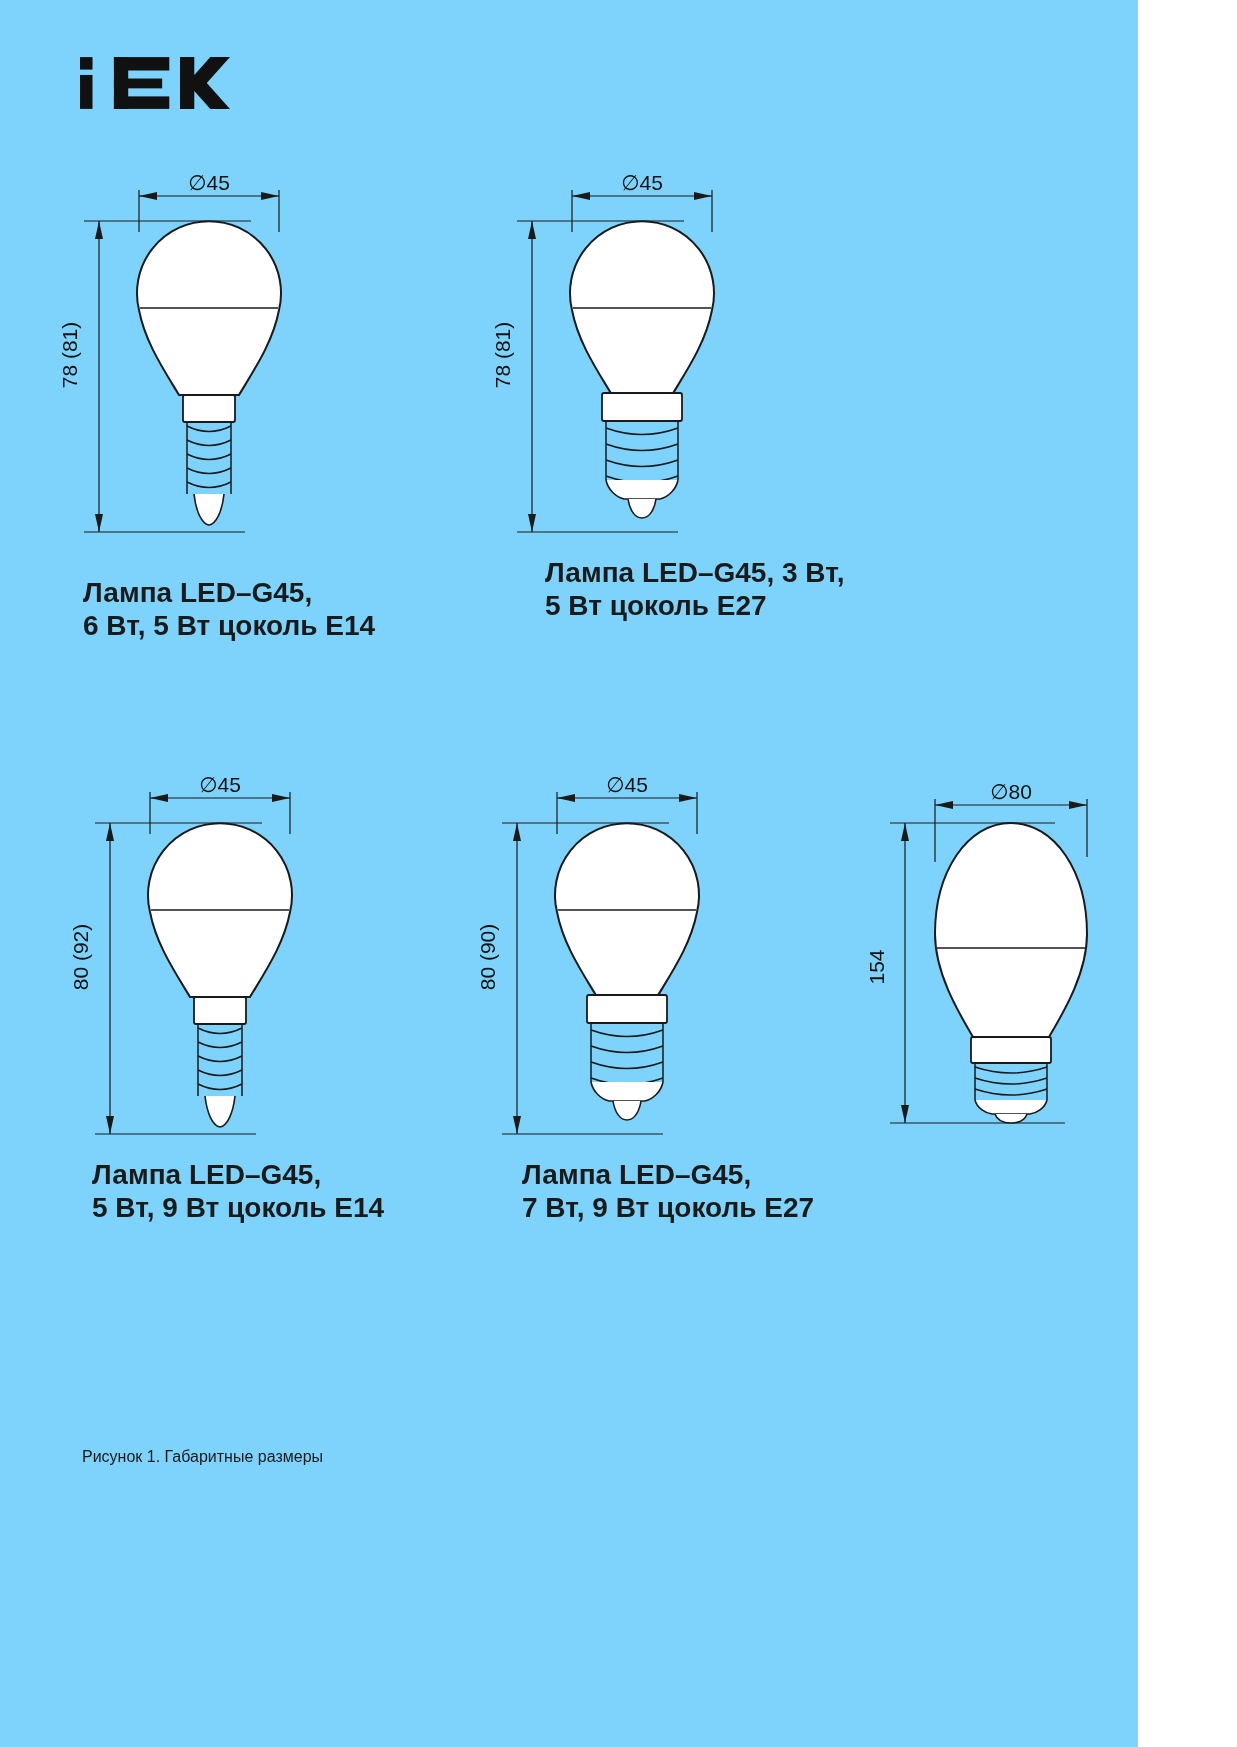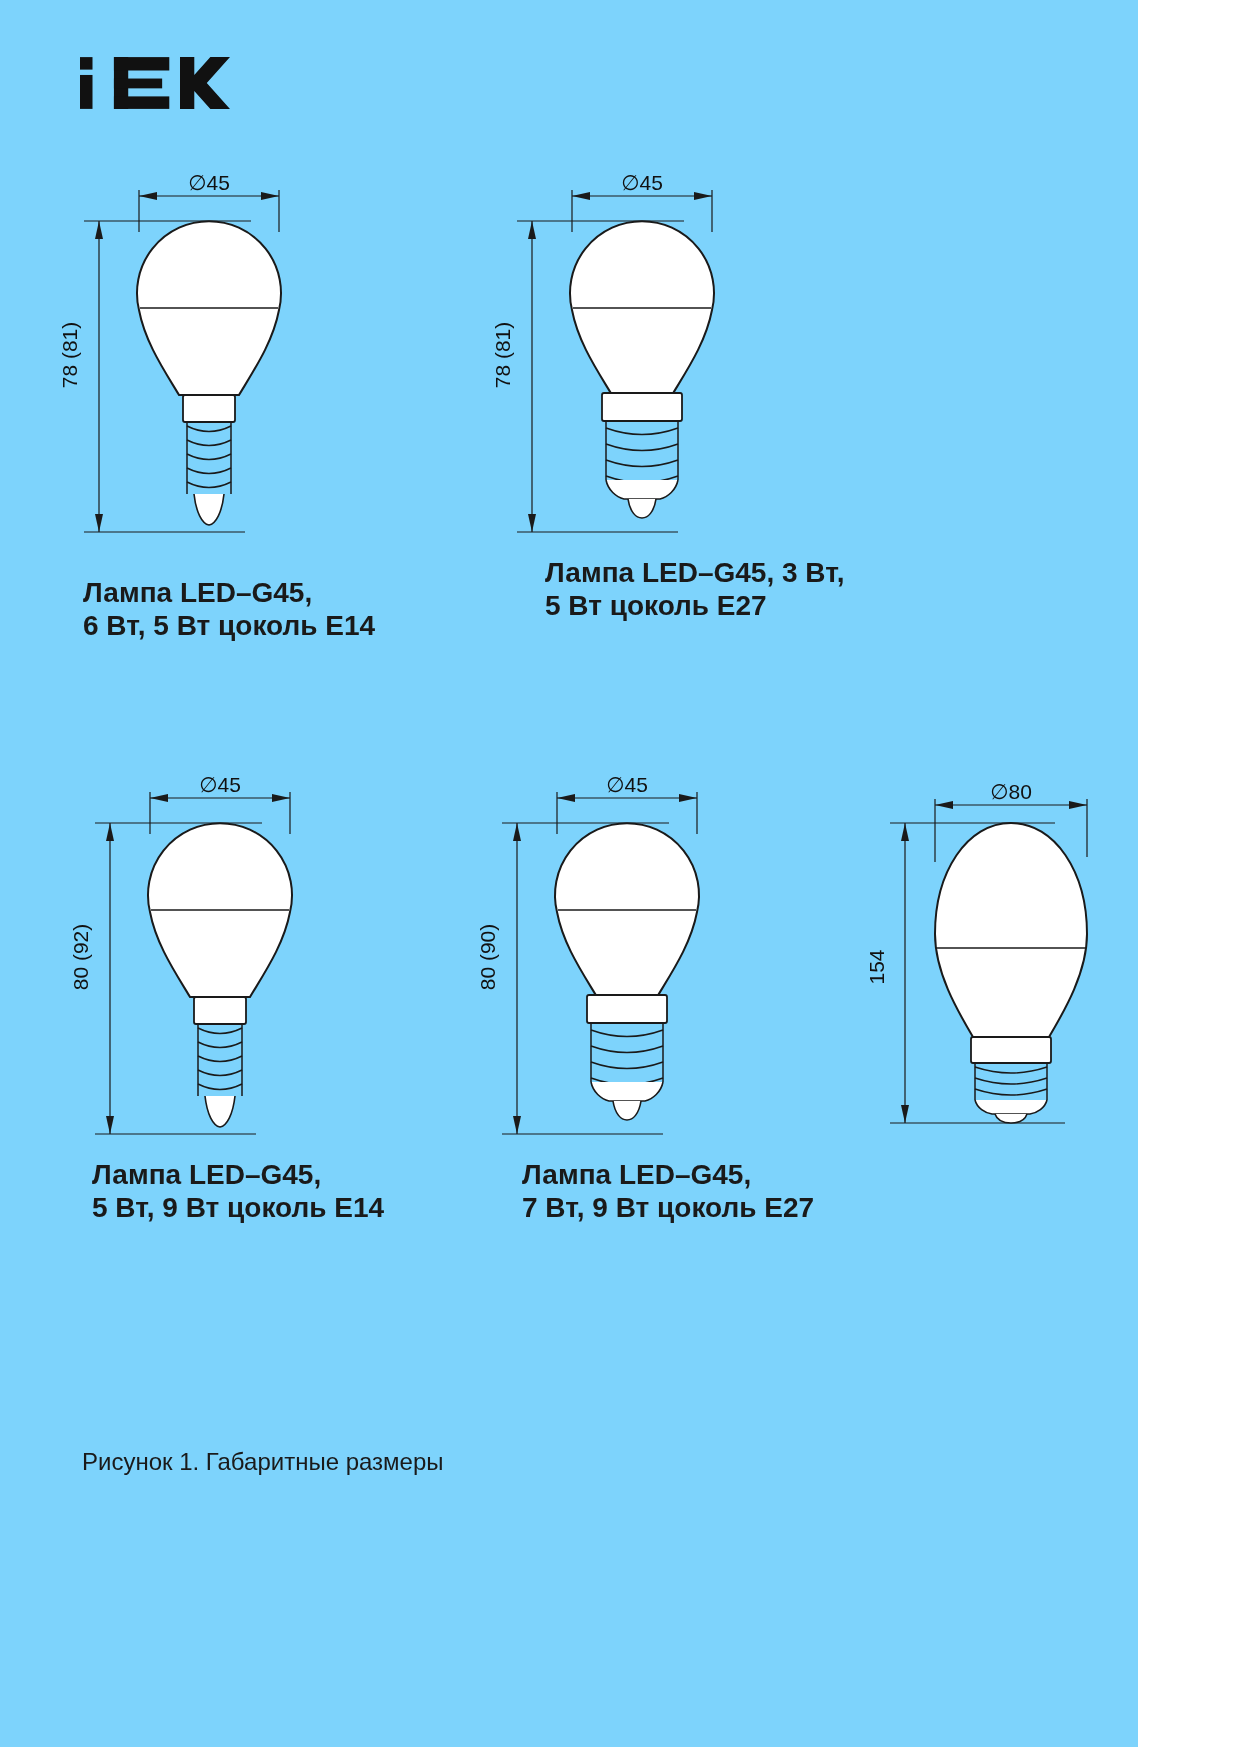--- a/index.html
+++ b/index.html
@@ -9,7 +9,7 @@
   .diagram{position:absolute;}
   .diagram text{font-family:"Liberation Sans",sans-serif;font-size:21px;fill:#111;}
   .caption{position:absolute;font-size:28px;line-height:33px;color:#1a1a1a;font-weight:bold;}
-  .figcap{position:absolute;font-size:24px;color:#1a1a1a;}
+  .figcap{position:absolute;font-size:16px;color:#1a1a1a;}
   .defs-holder{position:absolute;width:0;height:0;overflow:hidden;}
 </style>
 </head>

